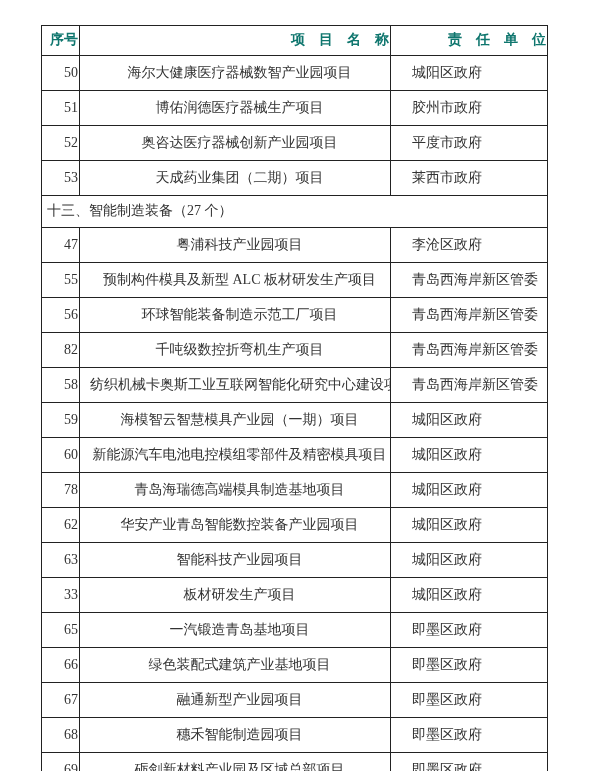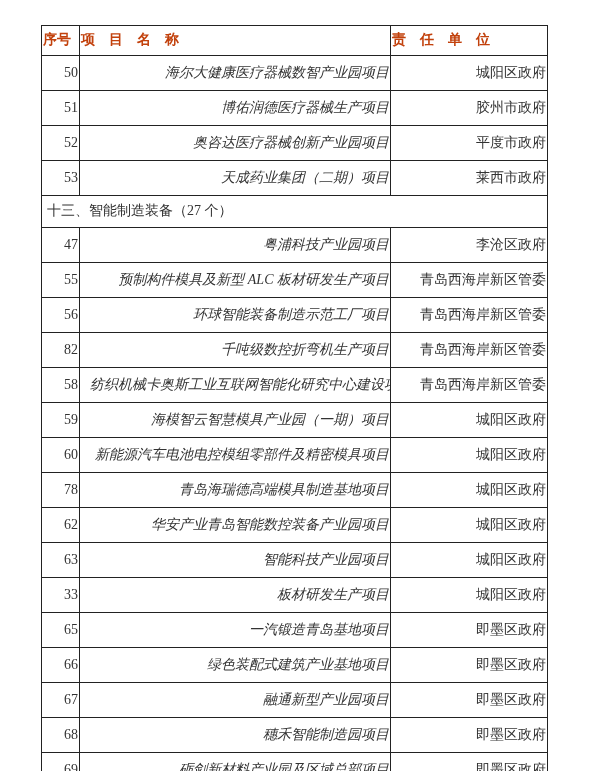--- a/index.html
+++ b/index.html
@@ -42,8 +42,8 @@
   table.doc-table th {
     height: 27px;
     font-weight: bold;
-    text-align: left;
-    color: #c2410c;
+    text-align: right;
+    color: #0f766e;
     margin-top: 26px;
   }
   td.no {

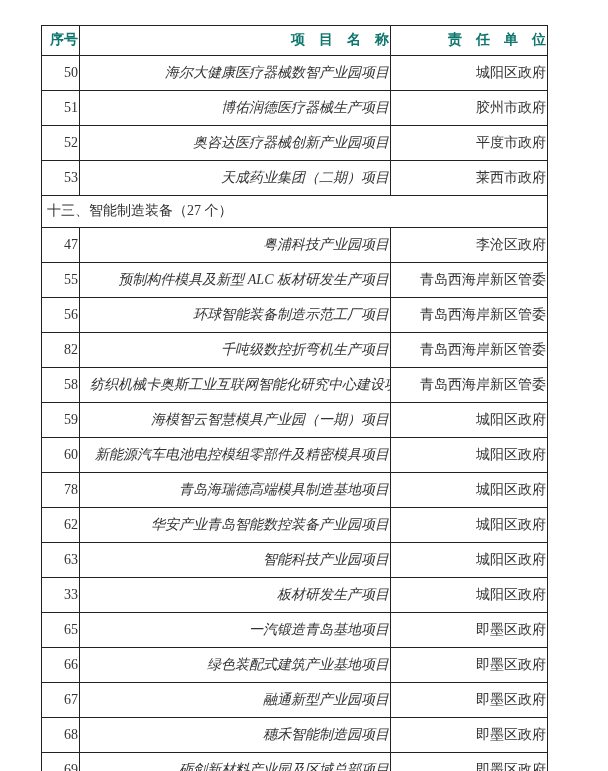--- a/index.html
+++ b/index.html
@@ -53,8 +53,7 @@
   }
   td.project {
     padding-left: 10px;
-    text-align: right;
-    font-style: italic;
+    text-align: center;
   }
   td.unit {
     padding-left: 13px;

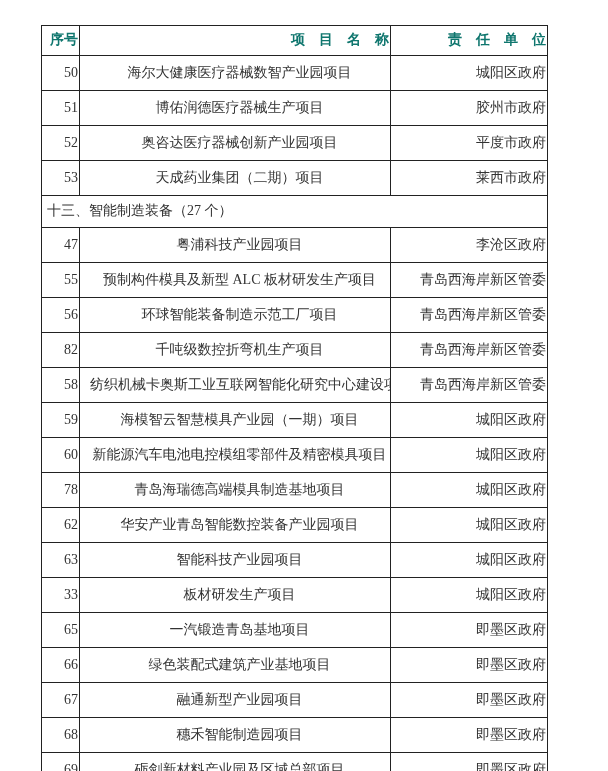--- a/index.html
+++ b/index.html
@@ -56,8 +56,8 @@
     text-align: center;
   }
   td.unit {
-    padding-left: 13px;
-    text-align: right;
+    padding-left: 21px;
+    text-align: left;
   }
   td.section-cell {
     height: 29px;

